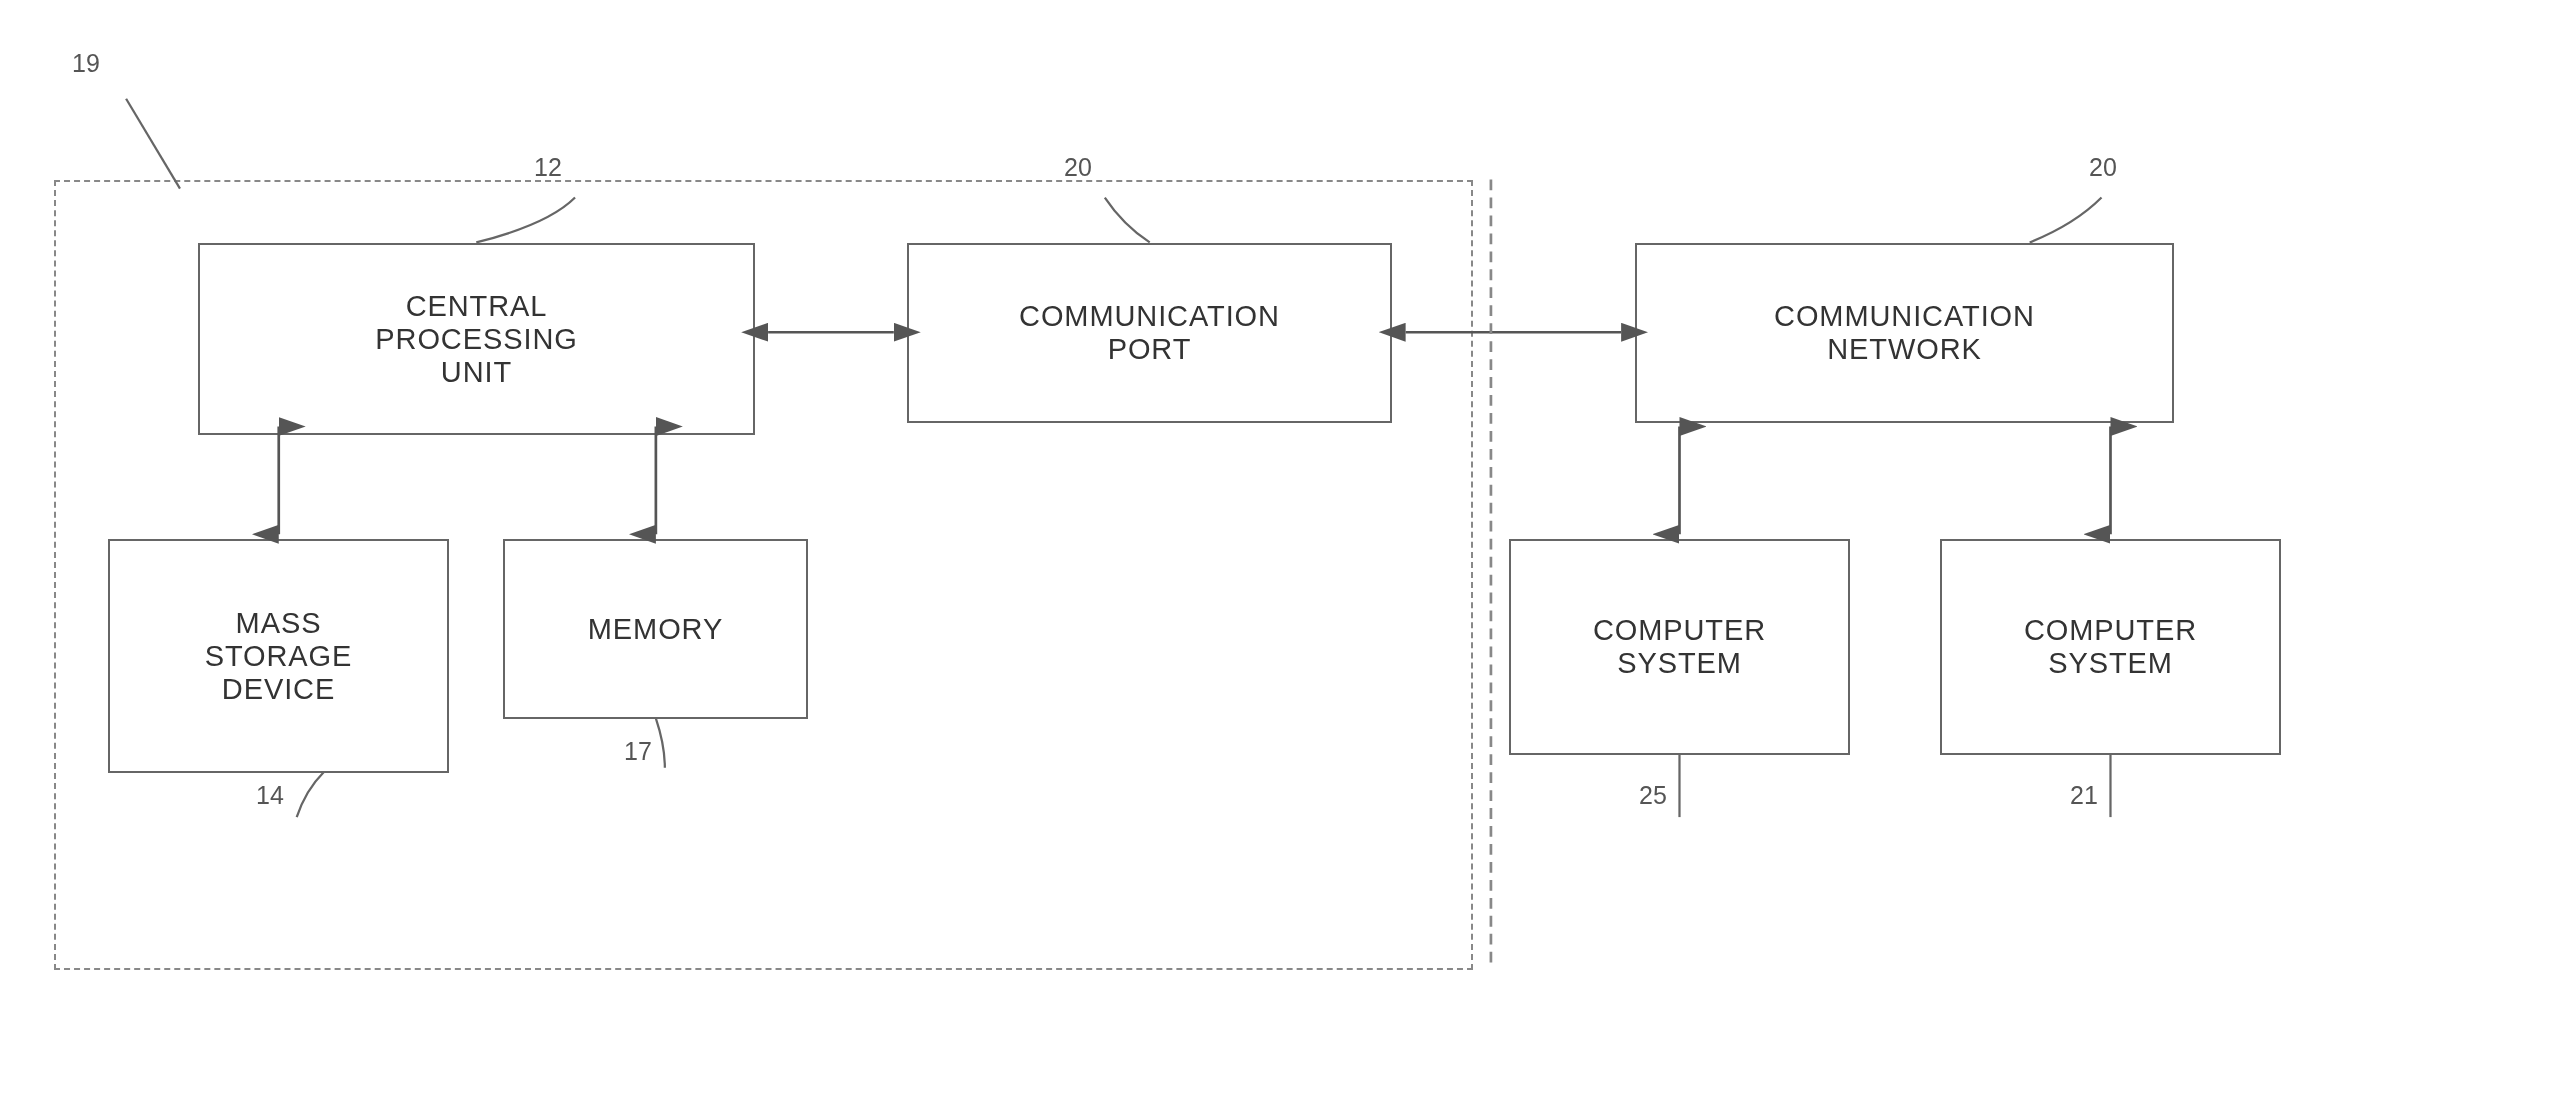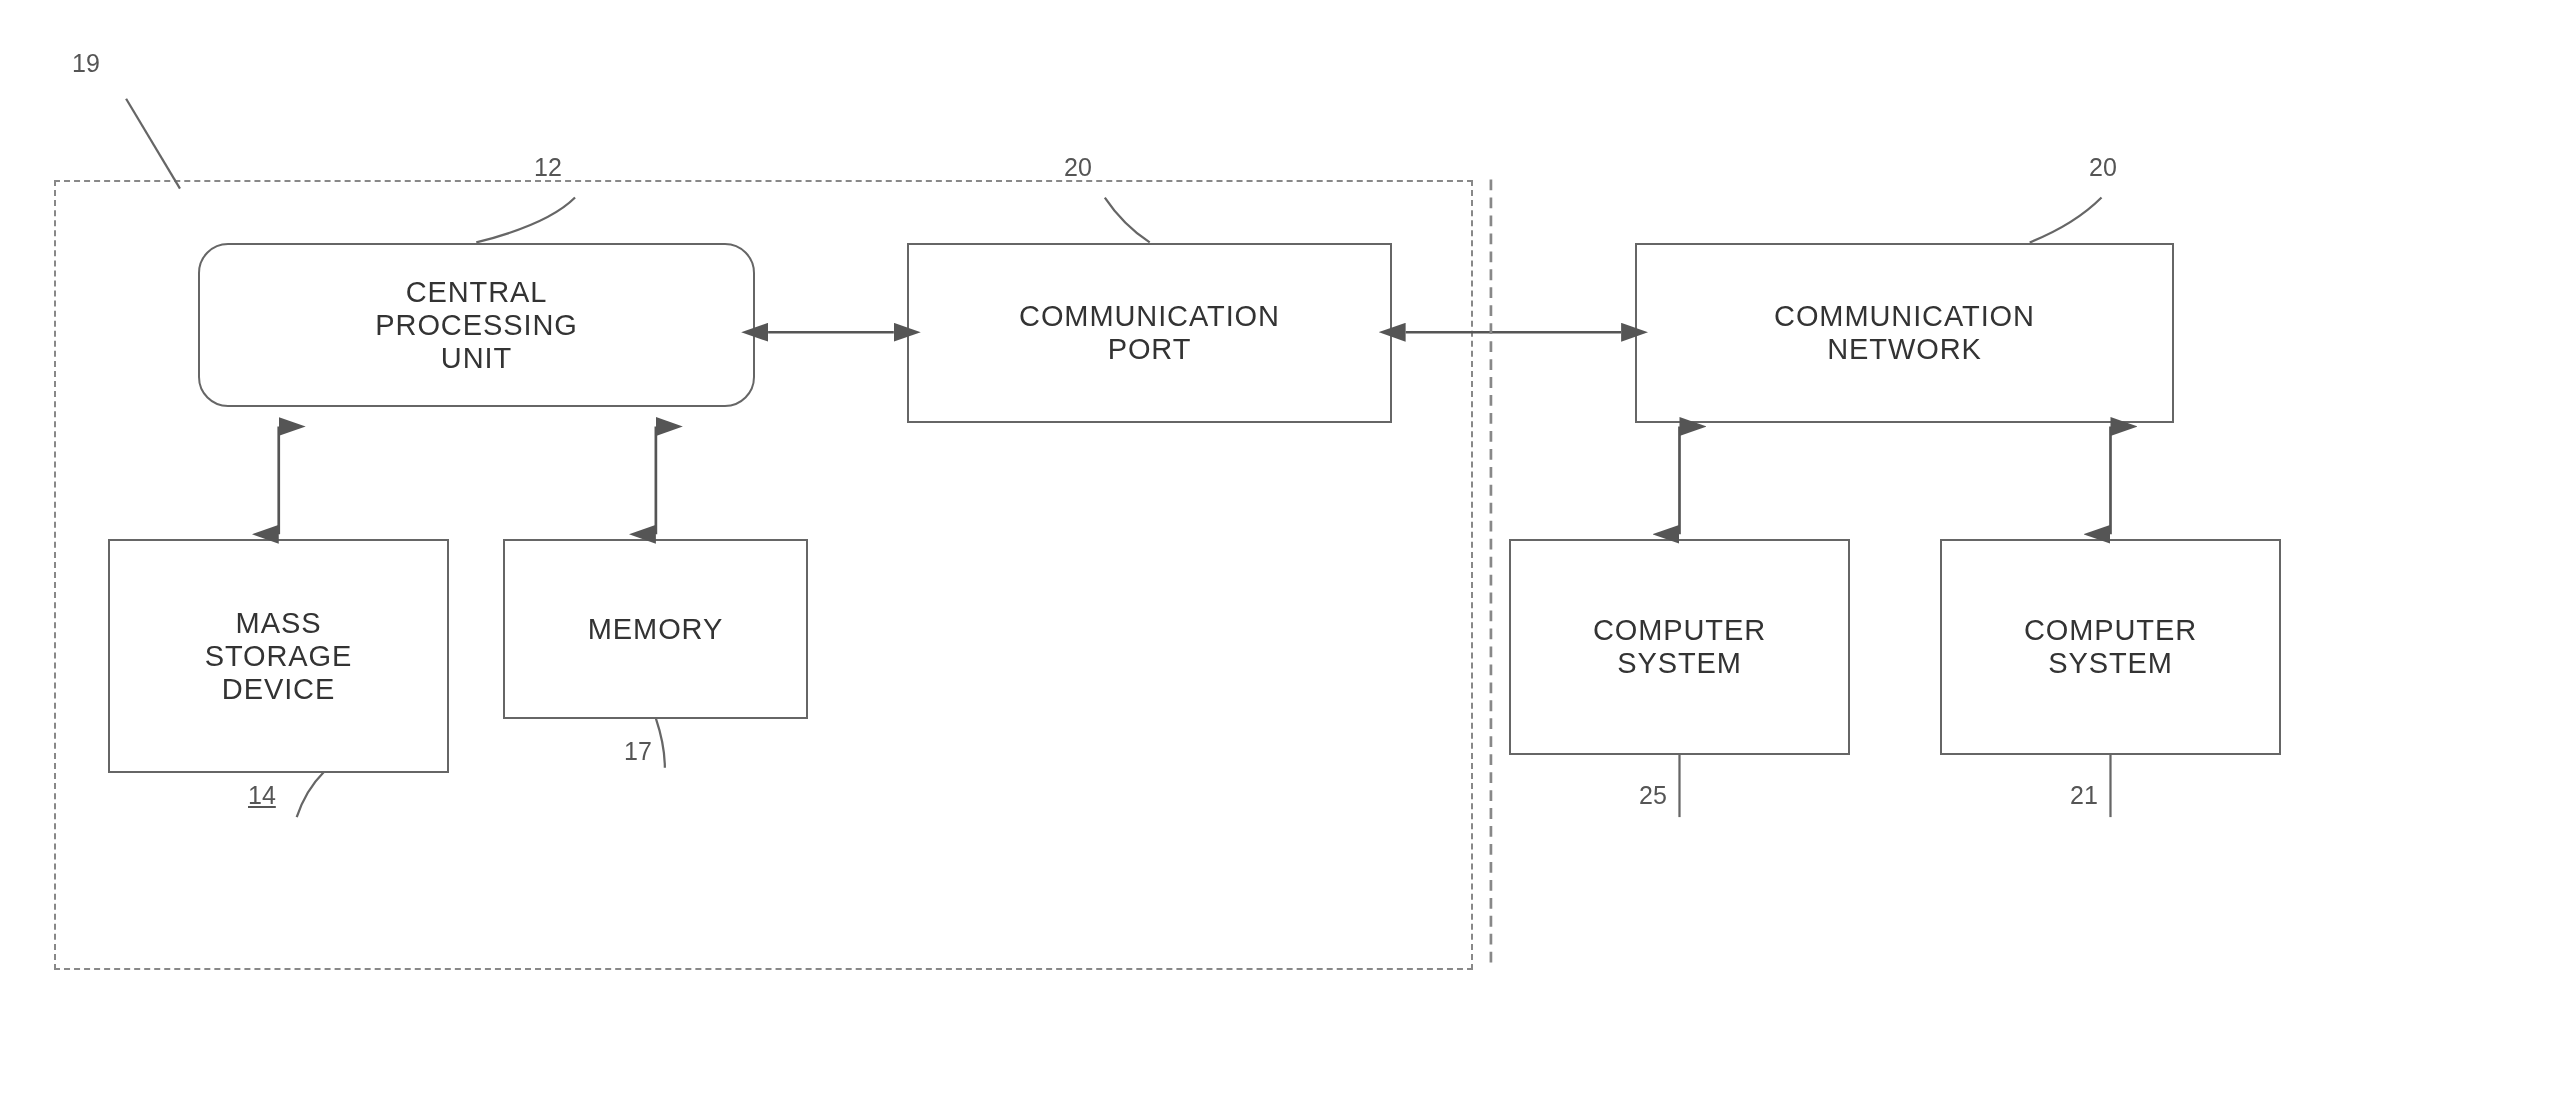--- a/index.html
+++ b/index.html
@@ -58,8 +58,7 @@
       top: 243px;
       left: 198px;
       width: 557px;
-      height: 164px;
-      border-radius: 30px;
+      height: 192px;
     }
 
     

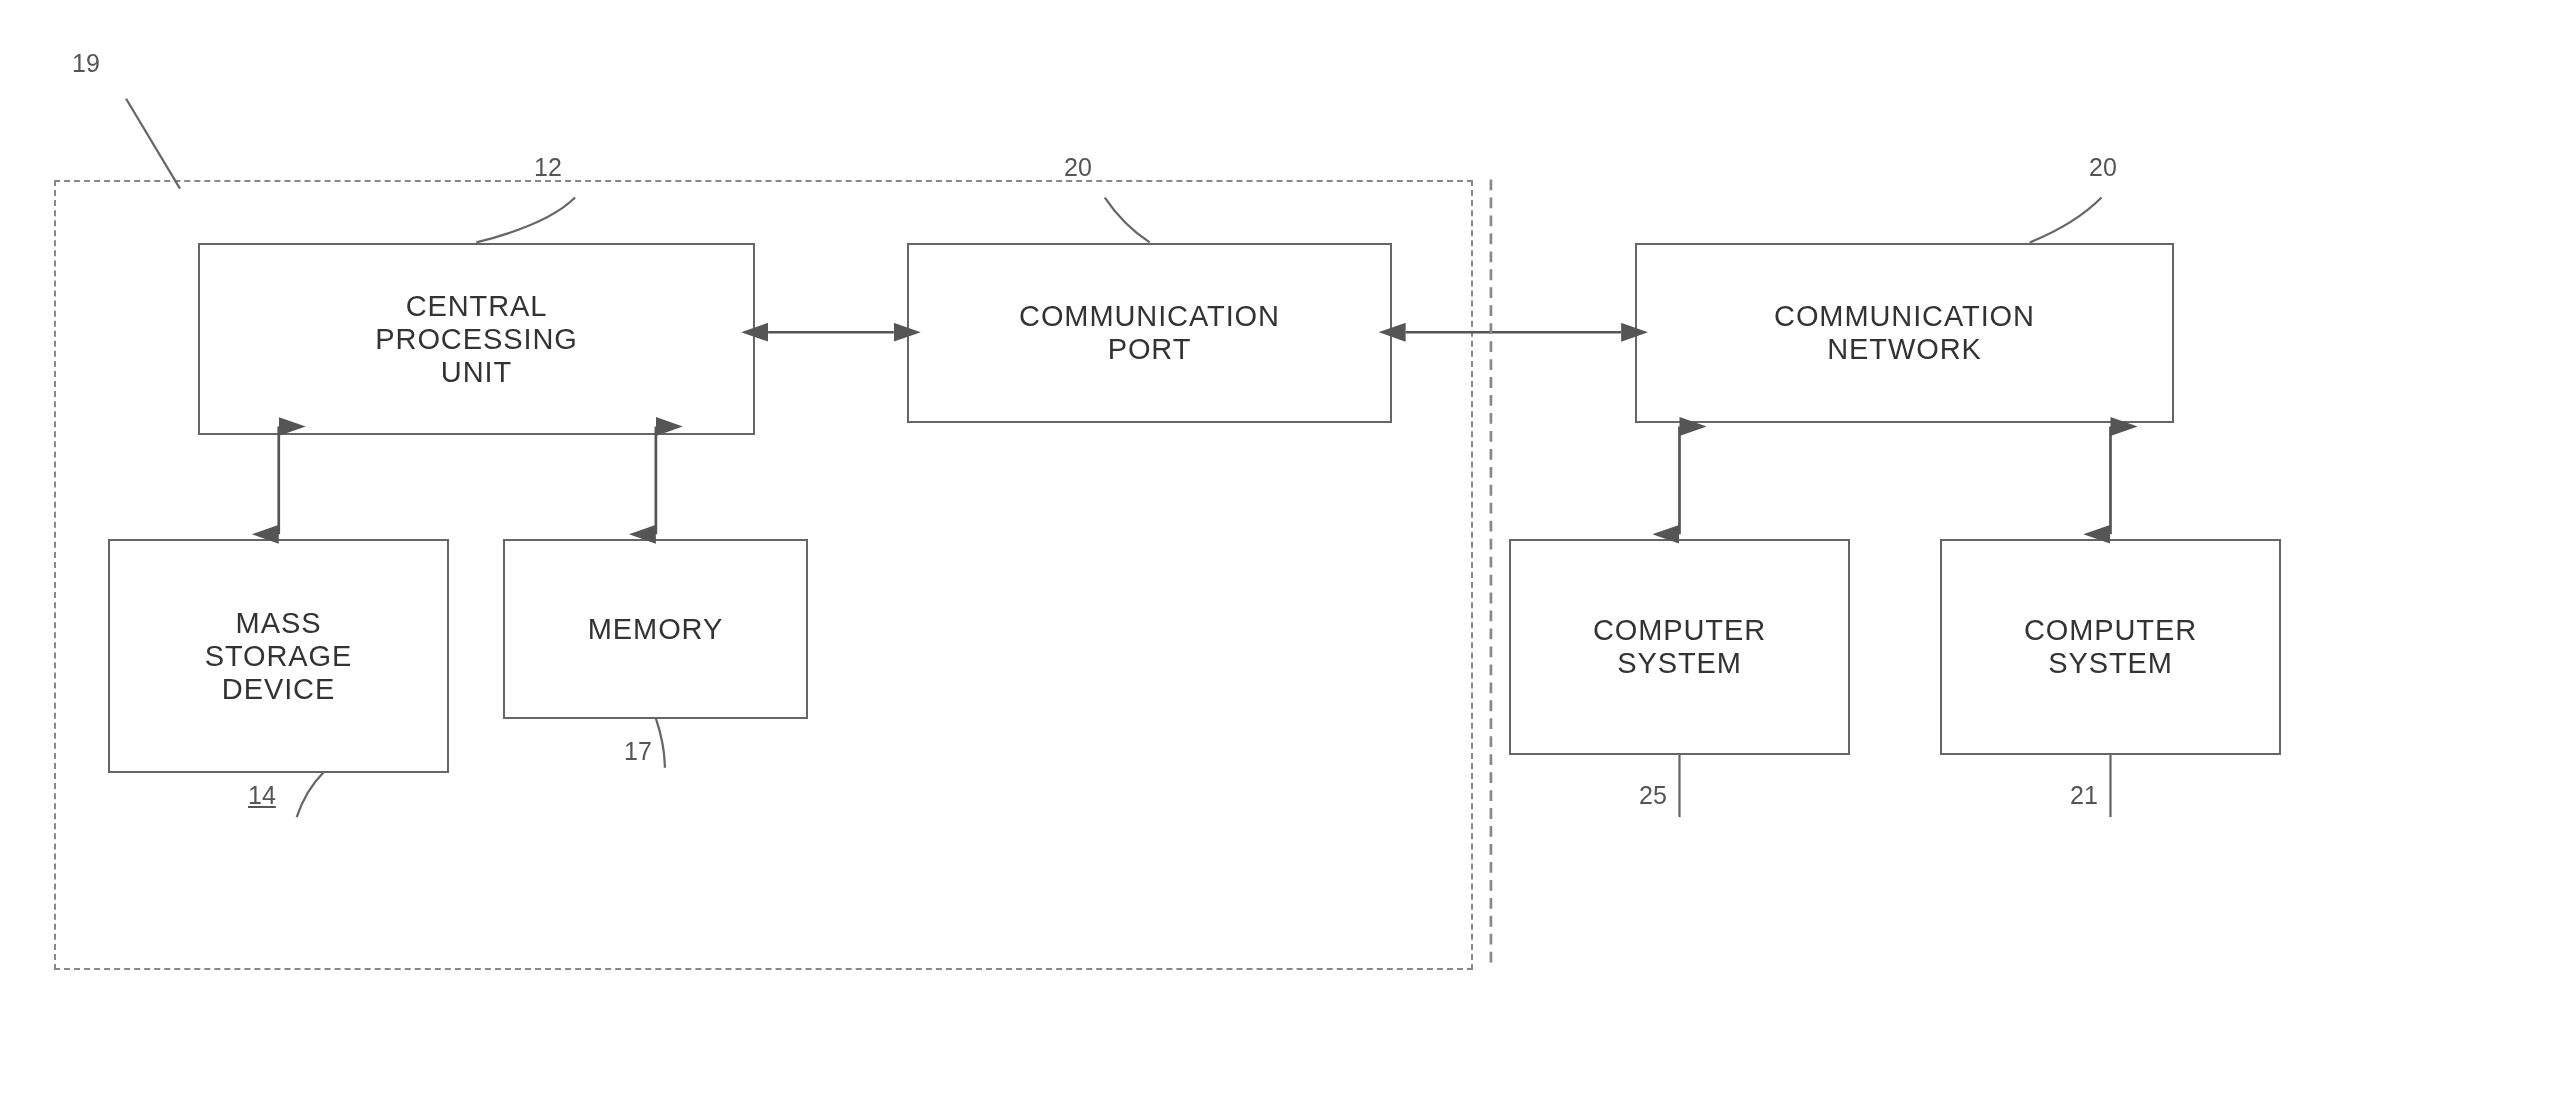--- a/index.html
+++ b/index.html
@@ -162,7 +162,7 @@
 
   <span class="ref-label" style="left:72px; top:49px;">19</span>
   <span class="ref-label" style="left:534px; top:153px;">12</span>
-  <span class="ref-label" style="left:248px; top:781px;text-decoration:underline;">14</span>
+  <span class="ref-label" style="left:256px; top:781px;">14</span>
   <span class="ref-label" style="left:624px; top:737px;">17</span>
   <span class="ref-label" style="left:1064px; top:153px;">20</span>
   <span class="ref-label" style="left:2061px; top:153px;margin-left:28px;">20</span>

